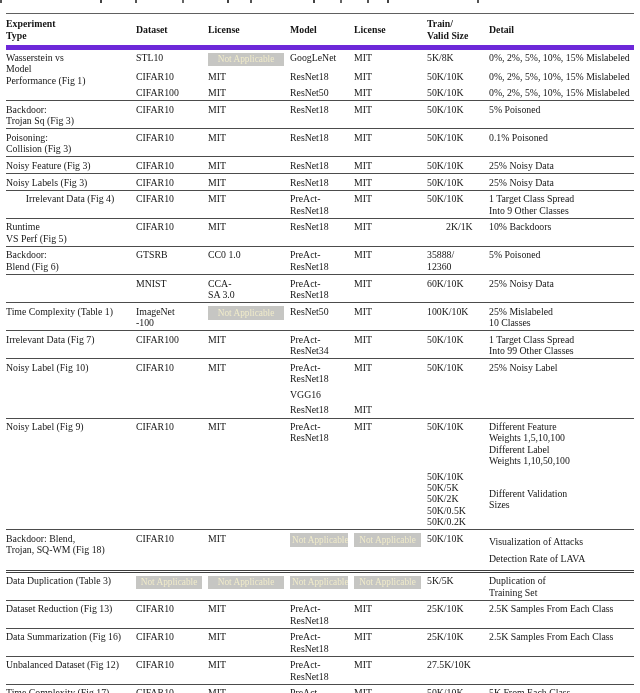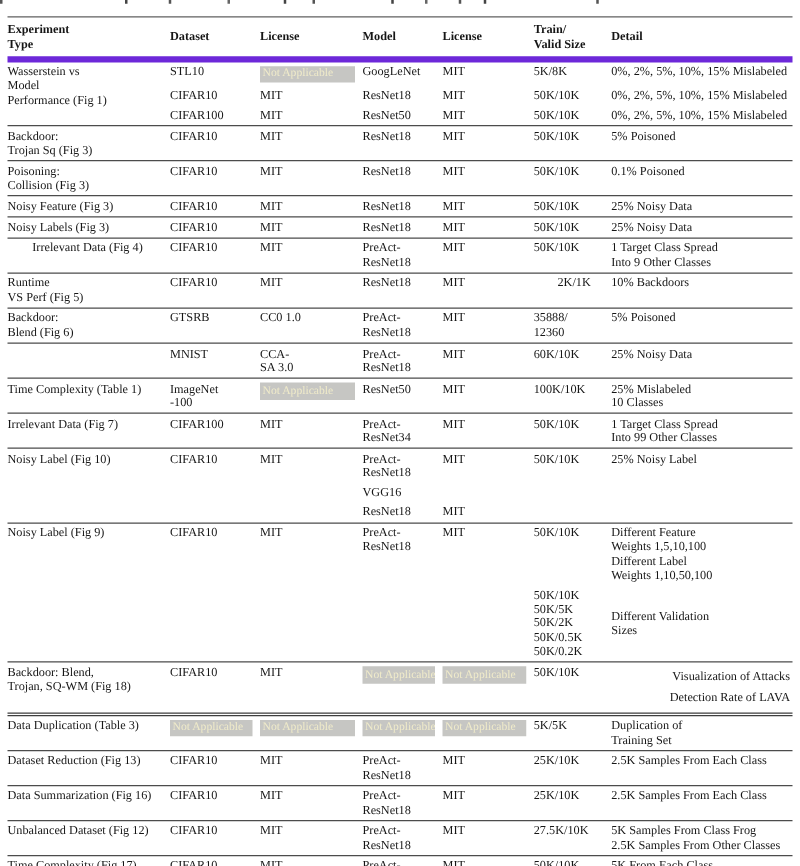--- a/index.html
+++ b/index.html
@@ -20,7 +20,7 @@
   .cell{font-size:9.8px;line-height:1.15;white-space:pre;padding:2.5px 2px 2px 0;}
   .cell.vc{align-self:center;}
   .cell.gap{line-height:1.8;text-align:right;}
-  .na-box{display:block;margin:0.5px 4px 0.5px 0;padding:1.5px 2px;
+  .na-box{display:block;margin:0.5px 4px 0.5px 0;padding:1.5px 2px;text-align:center;
           background:var(--na-bg,#c6c6c3);color:var(--na-text,#f0ebca);
           font-size:9.3px;line-height:1.15;white-space:nowrap;overflow:hidden;}
 </style>

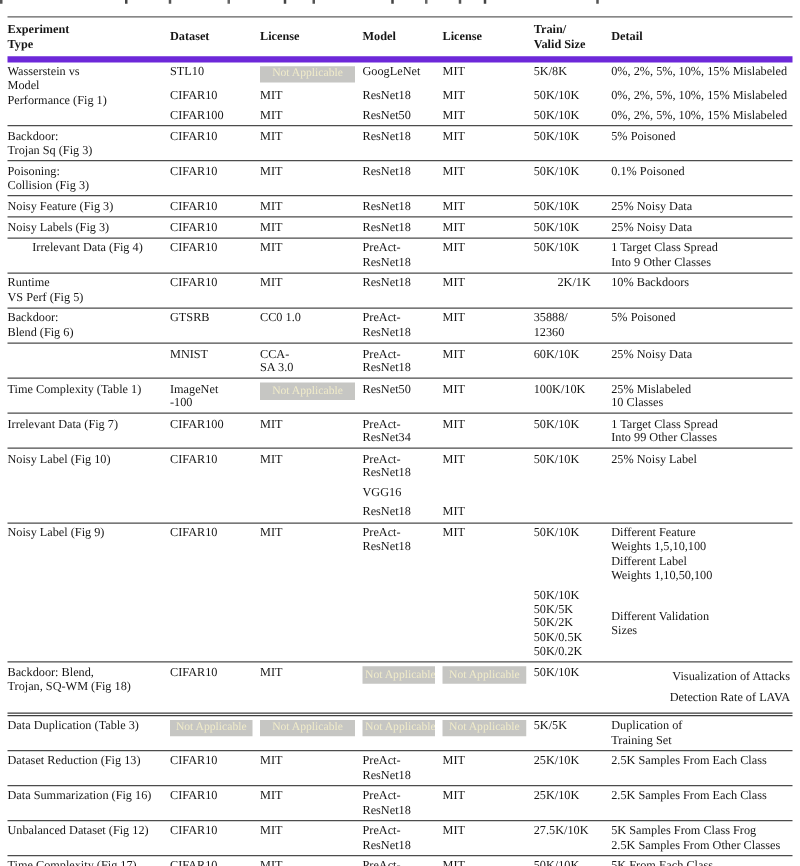--- a/index.html
+++ b/index.html
@@ -19,7 +19,7 @@
   .tgroup.thick{border-top:3px double #3e3e3e;}
   .cell{font-size:9.8px;line-height:1.15;white-space:pre;padding:2.5px 2px 2px 0;}
   .cell.vc{align-self:center;}
-  .cell.gap{line-height:1.8;text-align:right;}
+  .cell.gap{line-height:1.8;}
   .na-box{display:block;margin:0.5px 4px 0.5px 0;padding:1.5px 2px;text-align:center;
           background:var(--na-bg,#c6c6c3);color:var(--na-text,#f0ebca);
           font-size:9.3px;line-height:1.15;white-space:nowrap;overflow:hidden;}

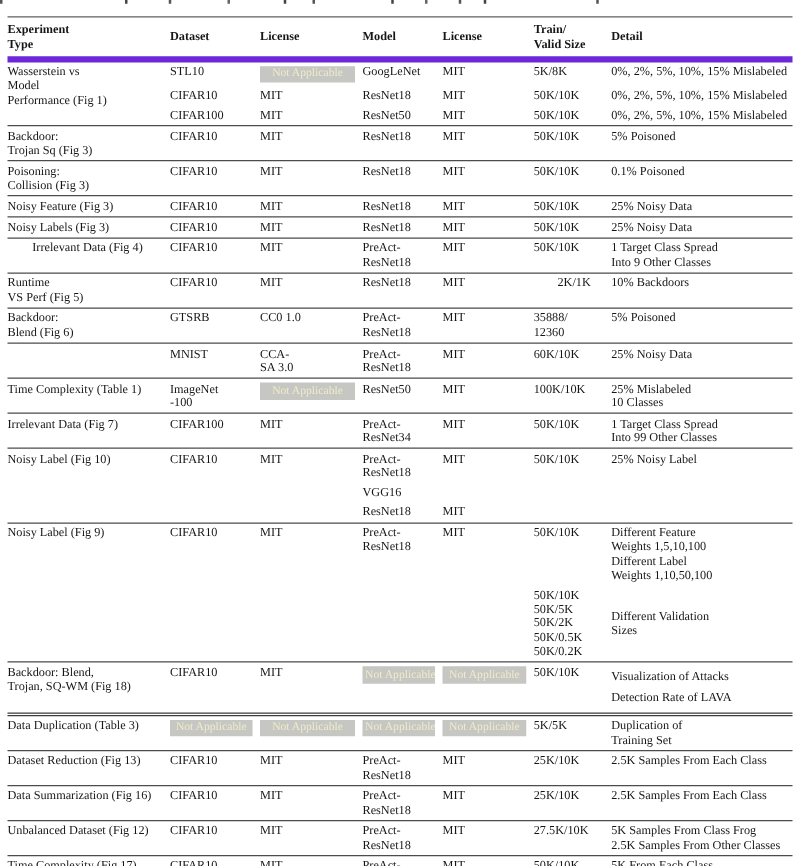--- a/index.html
+++ b/index.html
@@ -250,8 +250,6 @@
 ResNet18</div>
           <div class="cell" style="grid-area: 1 / 5;">MIT</div>
           <div class="cell" style="grid-area: 1 / 6;">27.5K/10K</div>
-          <div class="cell" style="grid-area: 1 / 7;">5K Samples From Class Frog
-2.5K Samples From Other Classes</div>
         </div>
         <div class="tgroup">
           <div class="cell" style="grid-area: 1 / 1 / span 1;">Time Complexity (Fig 17)</div>

